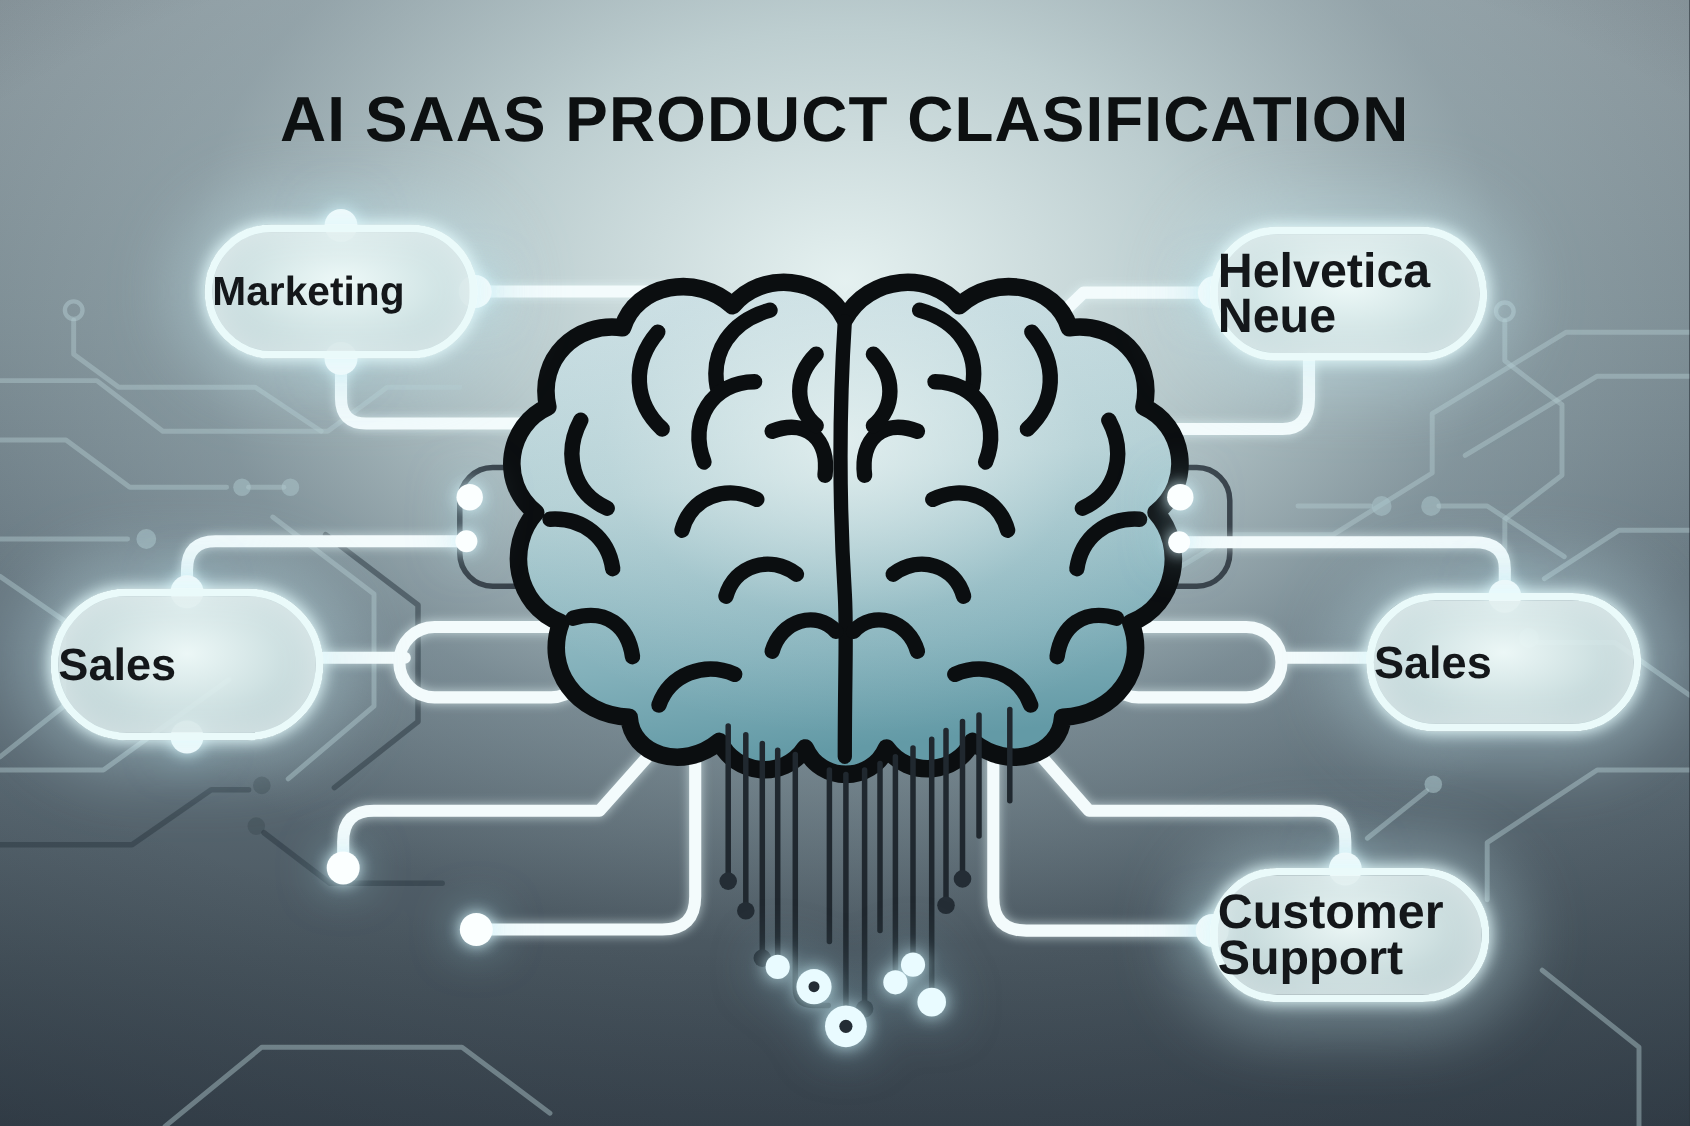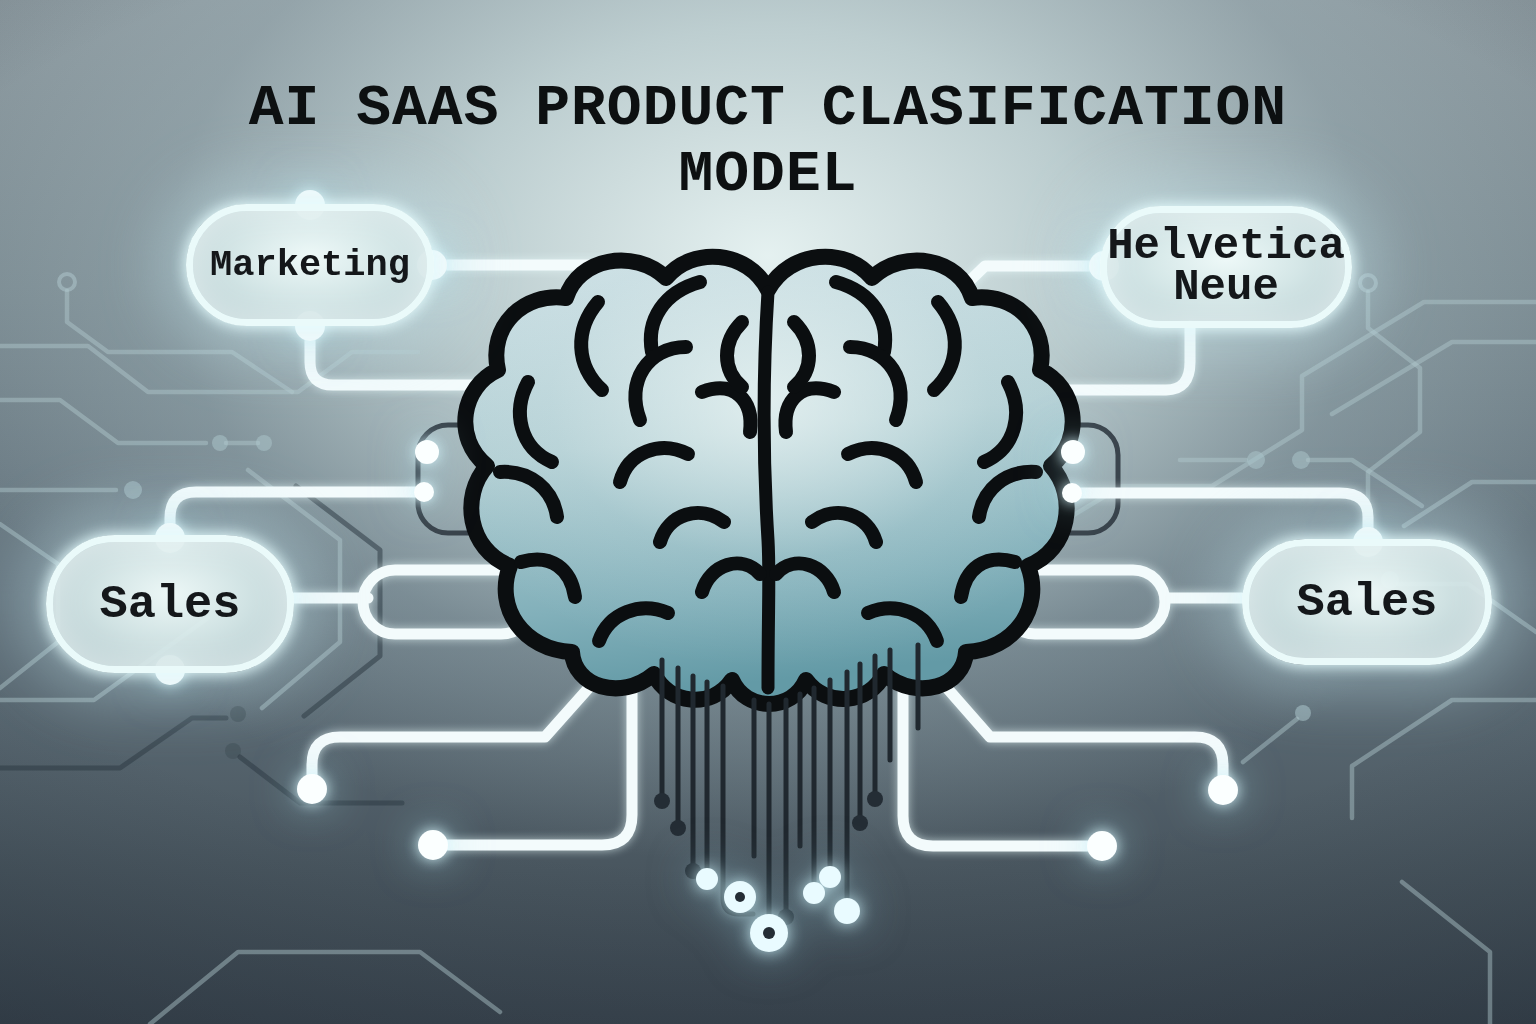--- a/index.html
+++ b/index.html
@@ -5,7 +5,7 @@
   html,body{margin:0;padding:0;background:#2c343c;}
   .stage{
     position:relative;width:1536px;height:1024px;overflow:hidden;
-    font-family:Liberation Mono, monospace;
+    font-family:Liberation Sans, sans-serif;
     background:
       radial-gradient(115% 85% at 50% 38%, rgba(0,0,0,0) 55%, rgba(18,28,38,.42) 100%),
       radial-gradient(1150px 820px at 50% 25%, rgba(233,245,244,.96) 0%, rgba(203,221,222,.78) 28%, rgba(158,178,184,.40) 52%, rgba(0,0,0,0) 74%),

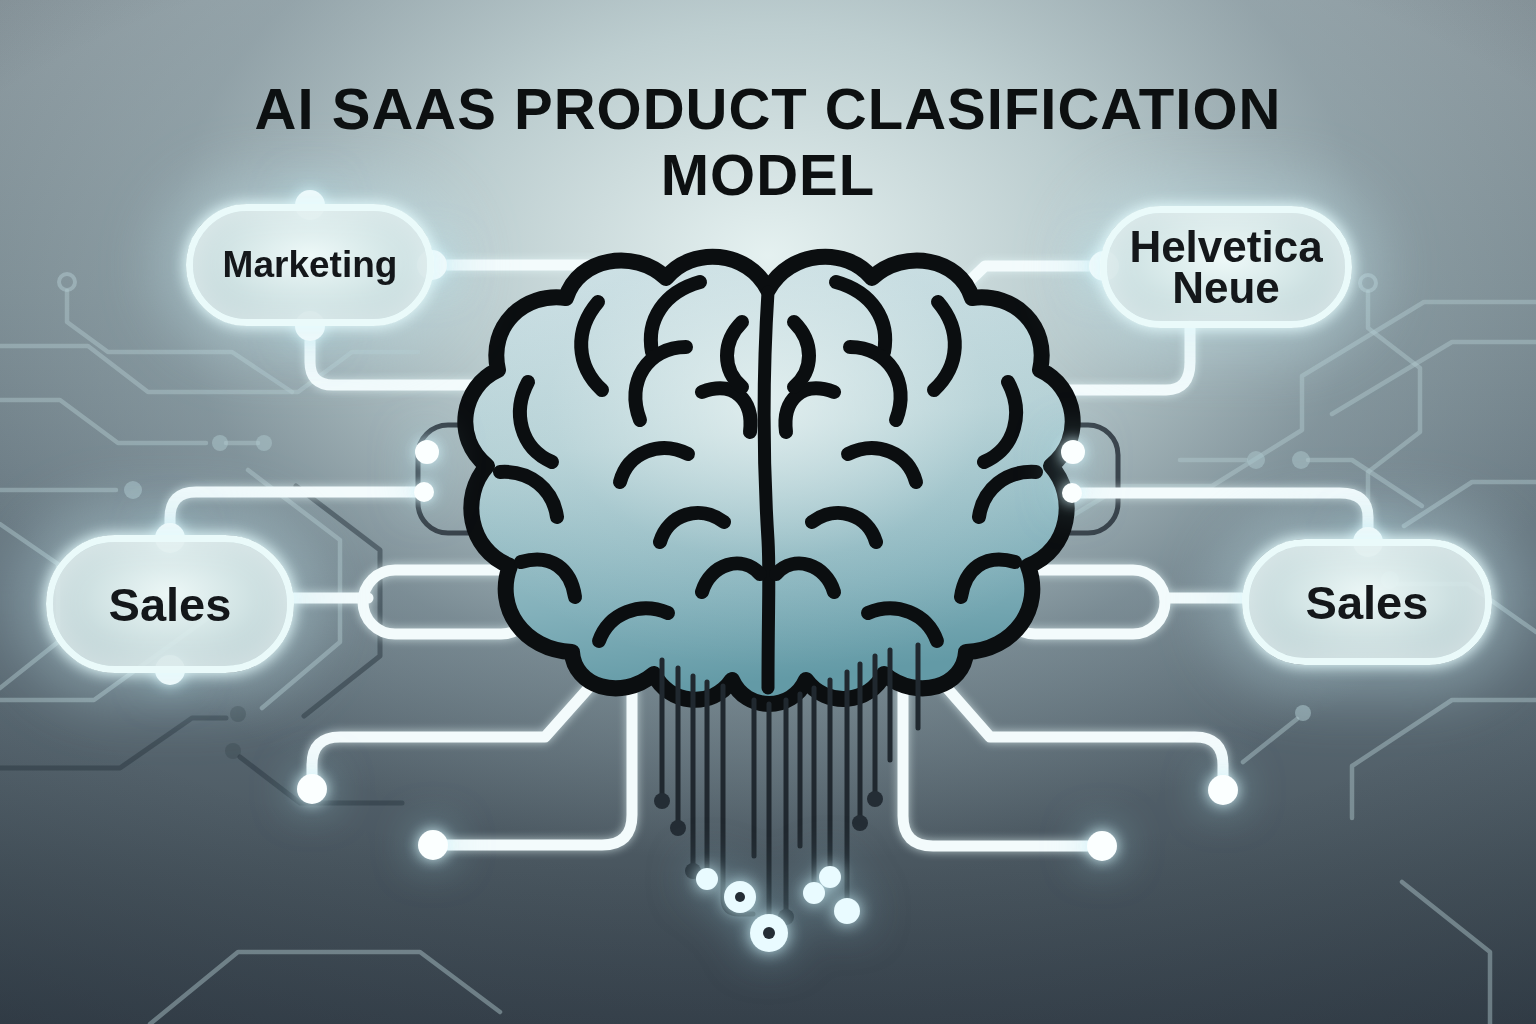--- a/index.html
+++ b/index.html
@@ -237,7 +237,6 @@
 
   <div class="title">
     <div>AI SAAS PRODUCT CLASIFICATION</div>
-    <div>MODEL</div>
   </div>
 
   <div class="pill f37" style="left:186px;top:204px;width:234px;height:108px;">

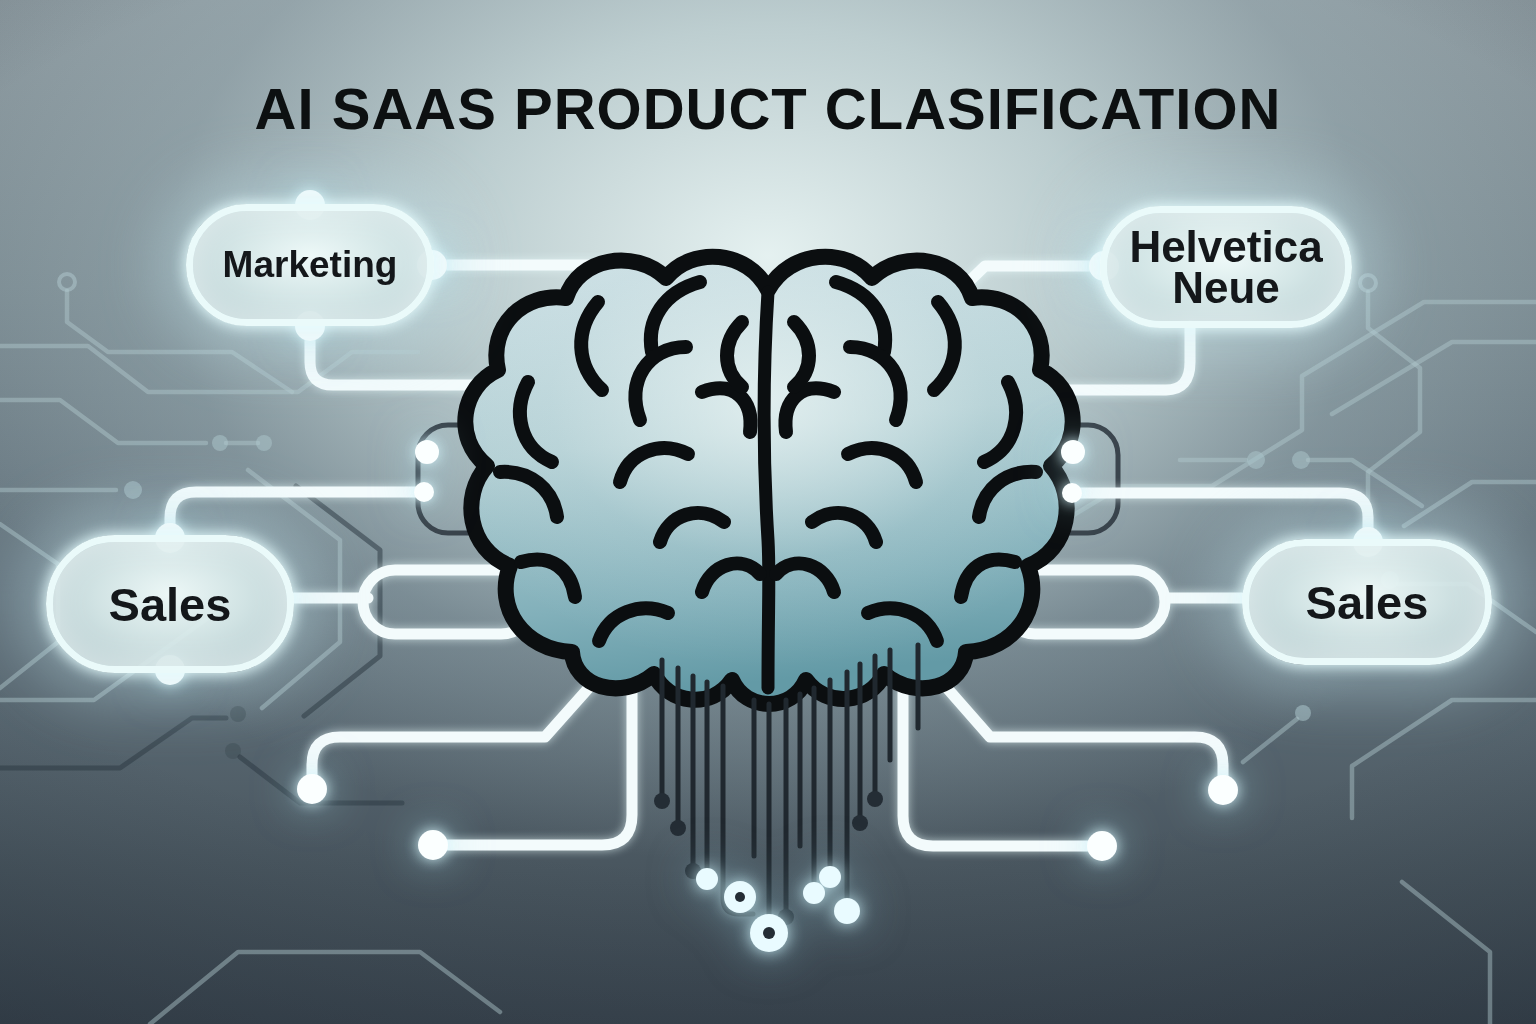--- a/index.html
+++ b/index.html
@@ -18,7 +18,7 @@
   }
   .pill{
     position:absolute;border:7px solid #eafafa;border-radius:999px;
-    display:flex;flex-direction:column;align-items:center;justify-content:center;text-align:center;
+    display:flex;flex-direction:column;align-items:flex-start;justify-content:center;text-align:center;
     color:#14171a;font-weight:bold;
     background:radial-gradient(ellipse at 50% 42%, rgba(240,251,250,.97) 0%, rgba(217,235,235,.93) 45%, rgba(184,210,213,.88) 100%);
     box-shadow:0 0 14px 2px rgba(228,251,253,.95), 0 0 60px 26px rgba(198,232,238,.38),

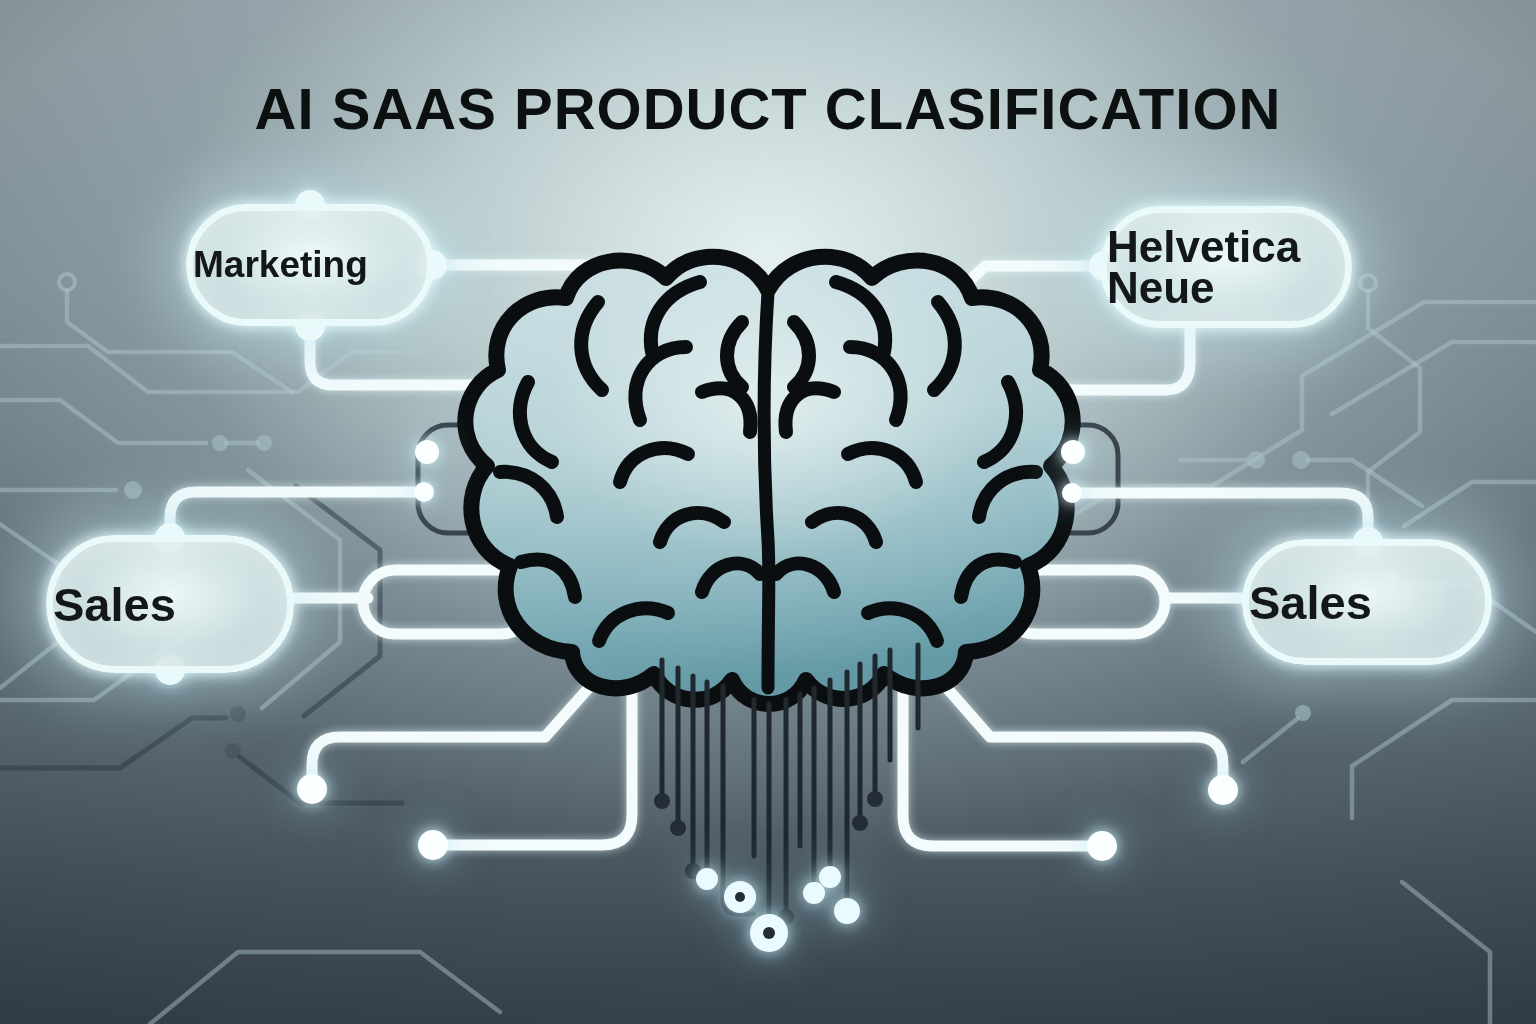--- a/index.html
+++ b/index.html
@@ -25,7 +25,7 @@
                inset 0 0 34px rgba(255,255,255,.55);
   }
   .pill .lbl{display:block;}
-  .f37{font-size:37px;} .f41{font-size:47px;} .f34{font-size:44px;line-height:41px;}
+  .f37{font-size:37px;} .f41{font-size:41px;} .f34{font-size:44px;line-height:41px;}
   .whiteline{stroke:#f3fbfc;stroke-width:11;fill:none;stroke-linecap:round;stroke-linejoin:round;}
   .wl-glow{filter:drop-shadow(0 0 5px rgba(232,250,252,.65));}
   .darkline{stroke:#39434b;stroke-width:5;fill:none;stroke-linecap:round;stroke-linejoin:round;}

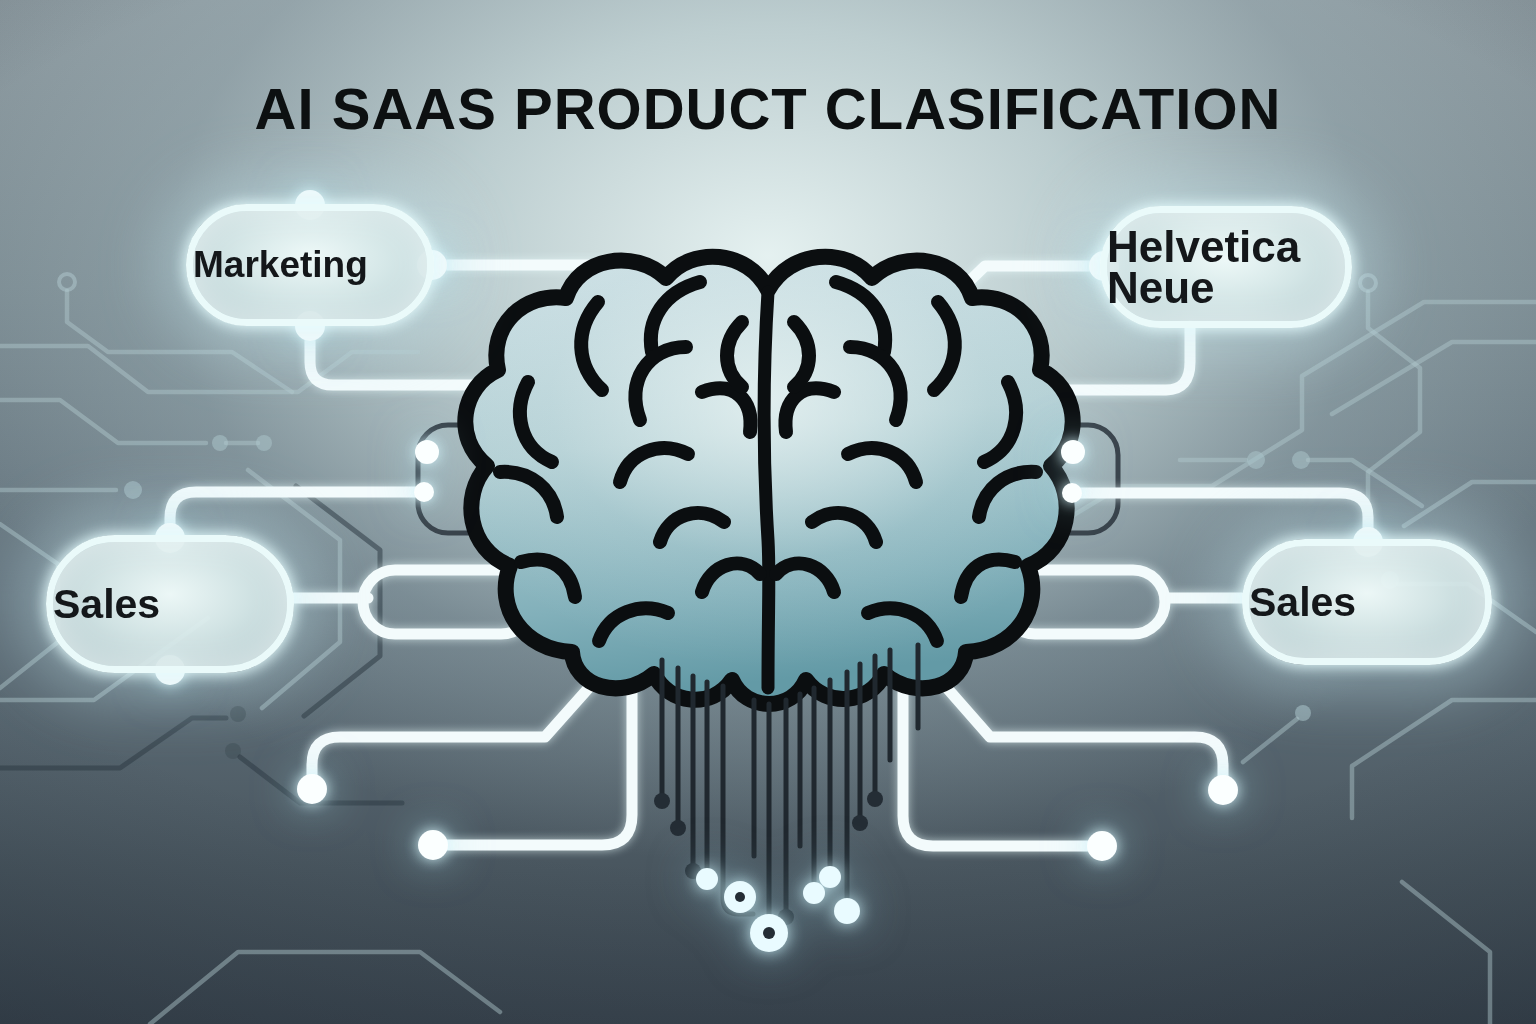--- a/index.html
+++ b/index.html
@@ -257,6 +257,10 @@
   </div>
 
 
+  <div class="pill f34" style="left:1100px;top:789px;width:240px;height:108px;">
+    <span class="lbl">Customer</span>
+    <span class="lbl">Support</span>
+  </div>
 
 </div>
 

